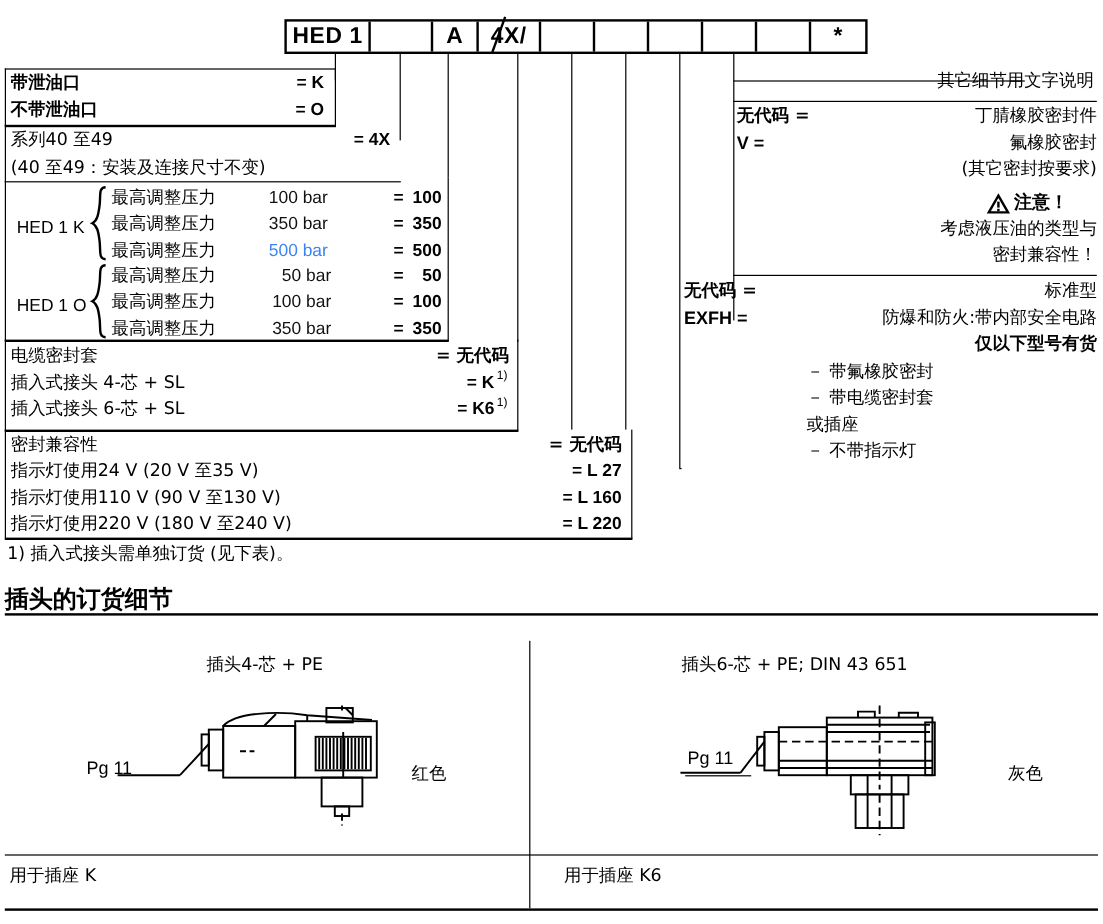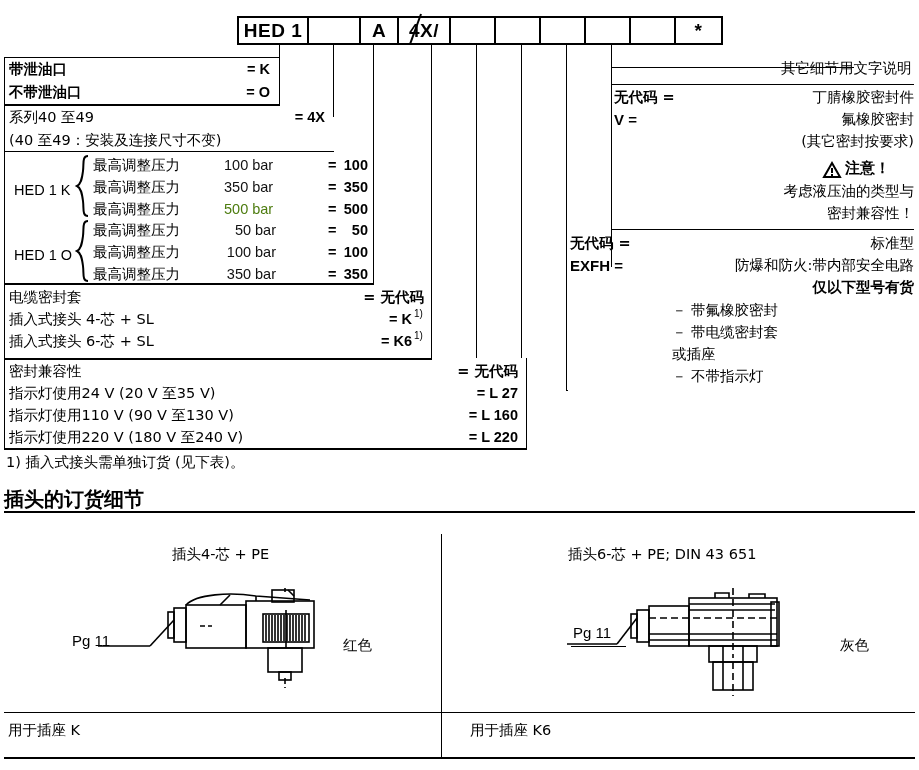--- a/index.html
+++ b/index.html
@@ -105,7 +105,7 @@
 <div class="txt s14 b r" style="left:300px;top:180px;width:68px;">350</div>
 
 <div class="txt cn s14" style="left:93px;top:202px;">最高调整压力</div>
-<div class="txt s14" style="left:224px;top:202px;color:#4d7c0f;">500 bar</div>
+<div class="txt s14" style="left:224px;top:202px;color:#3b82f6;">500 bar</div>
 <div class="txt s14 b" style="left:328px;top:202px;">=</div>
 <div class="txt s14 b r" style="left:300px;top:202px;width:68px;">500</div>
 

